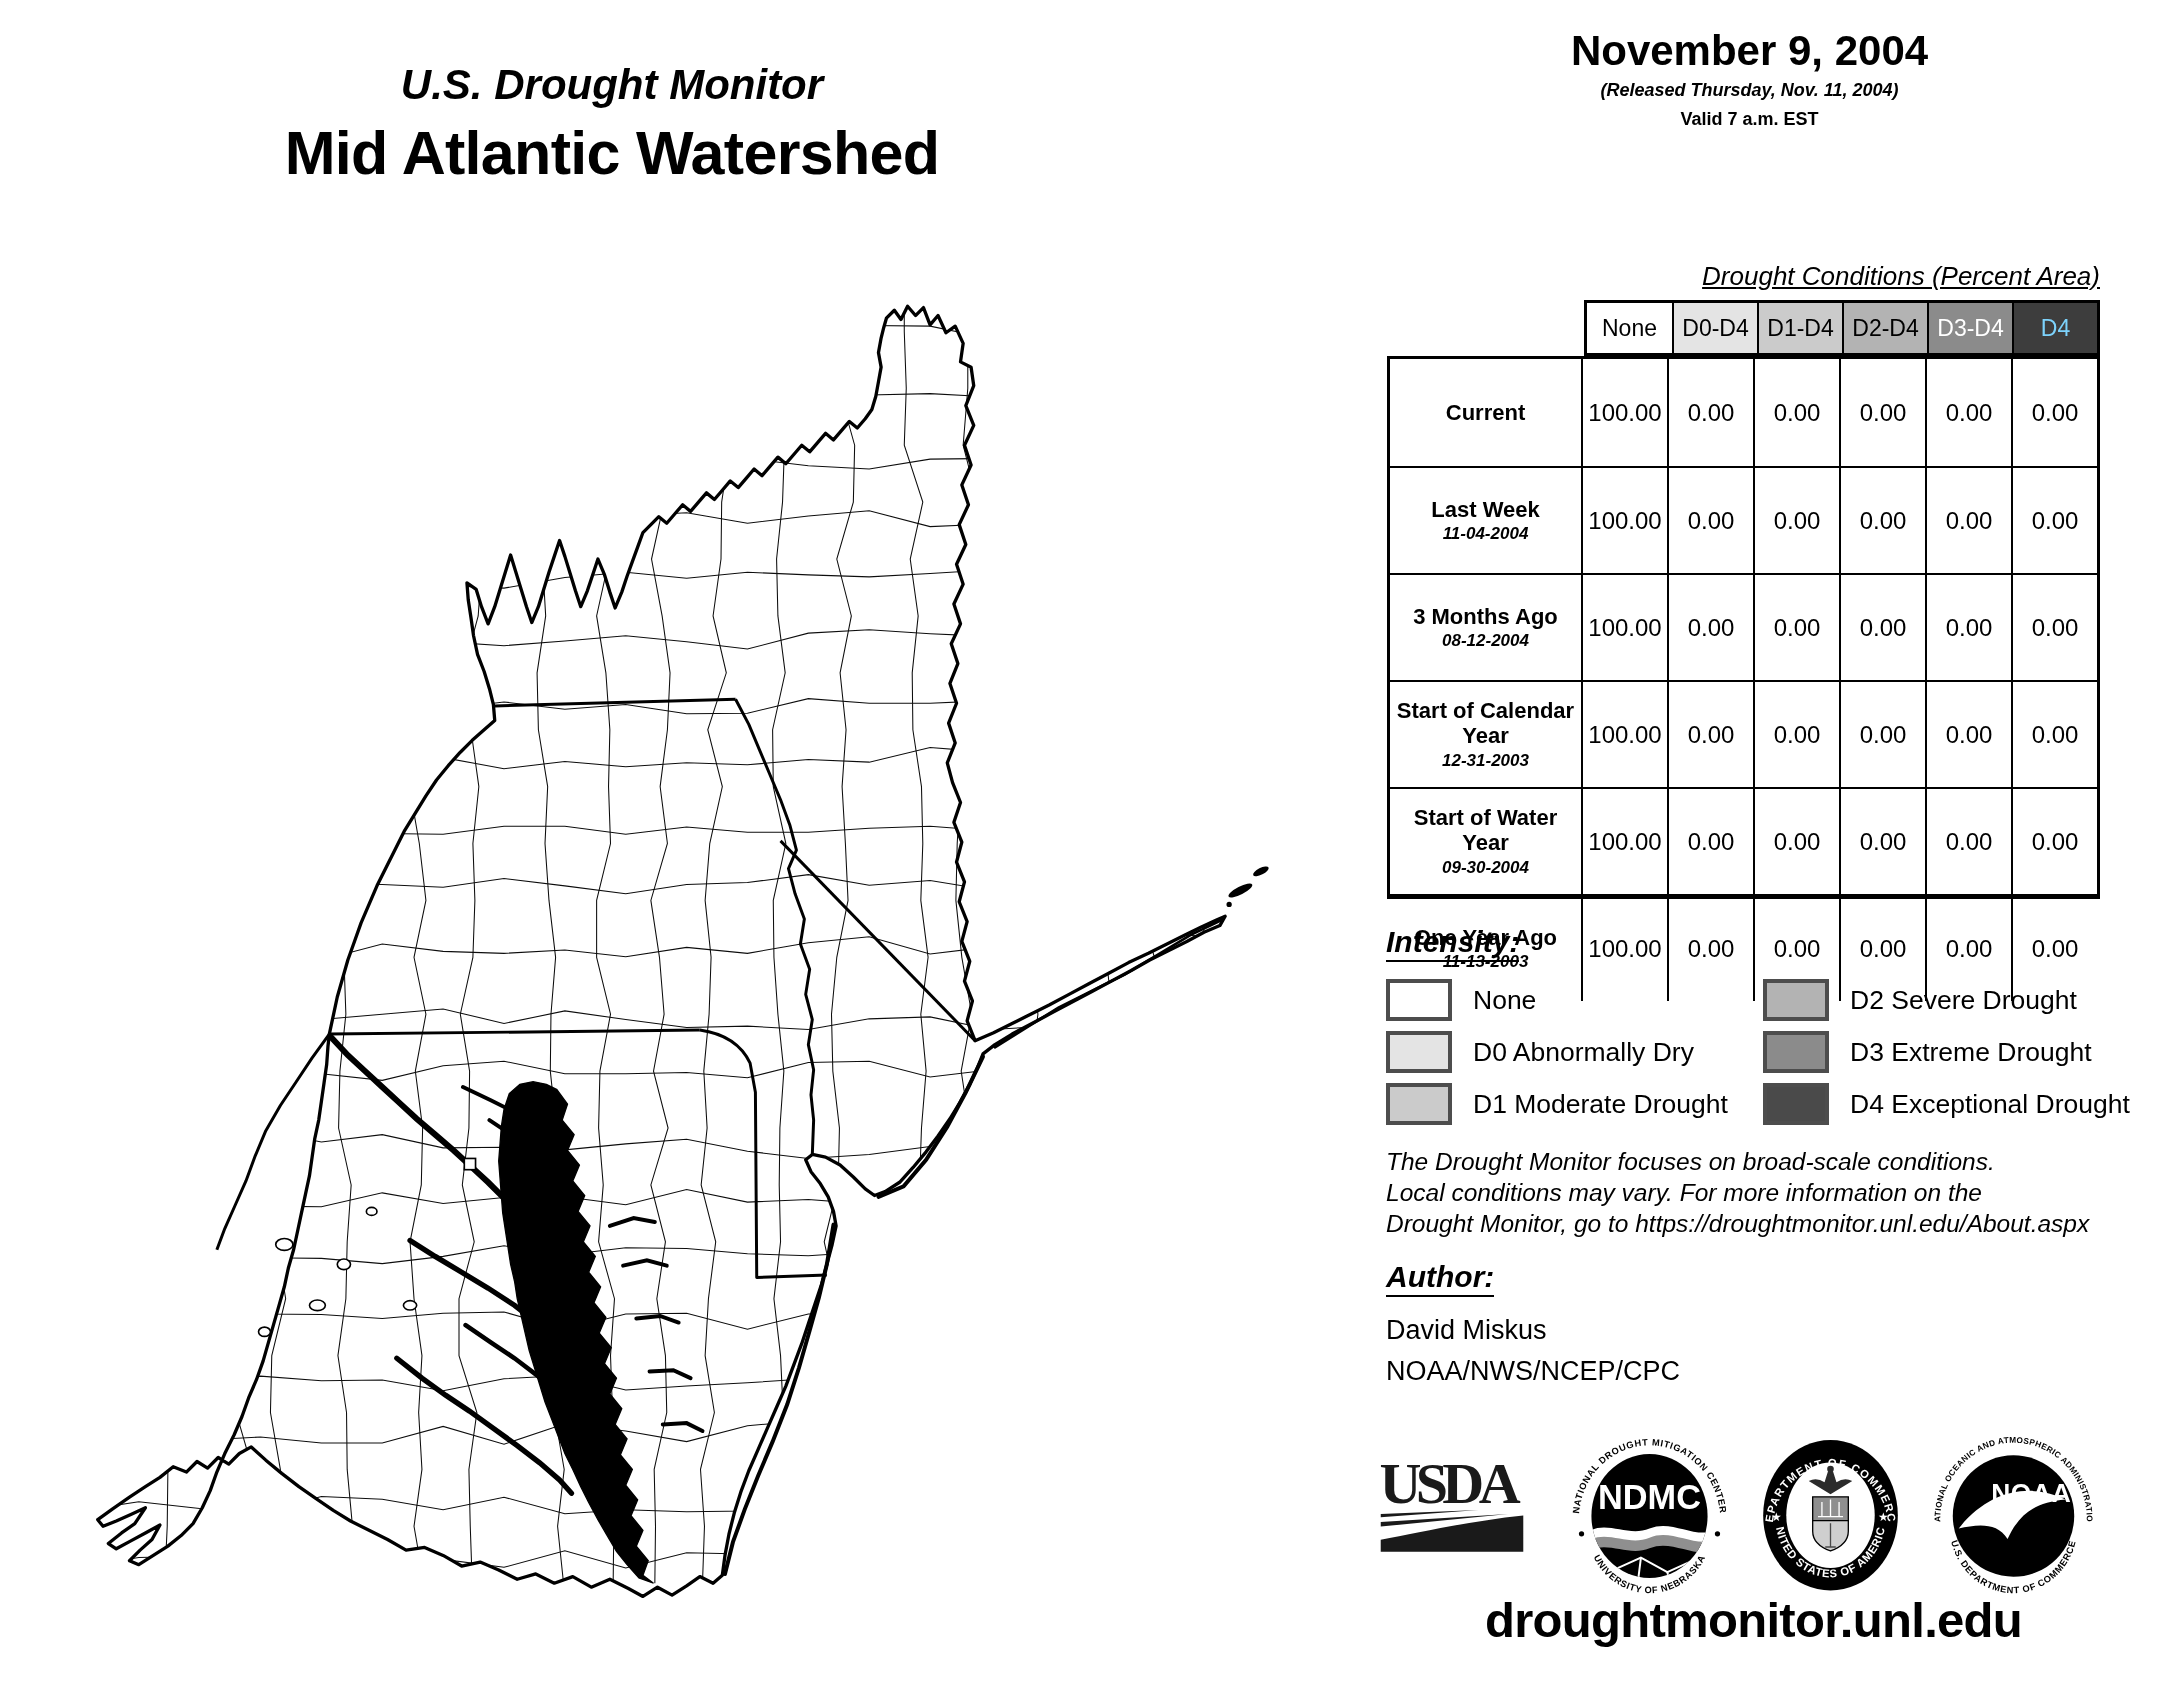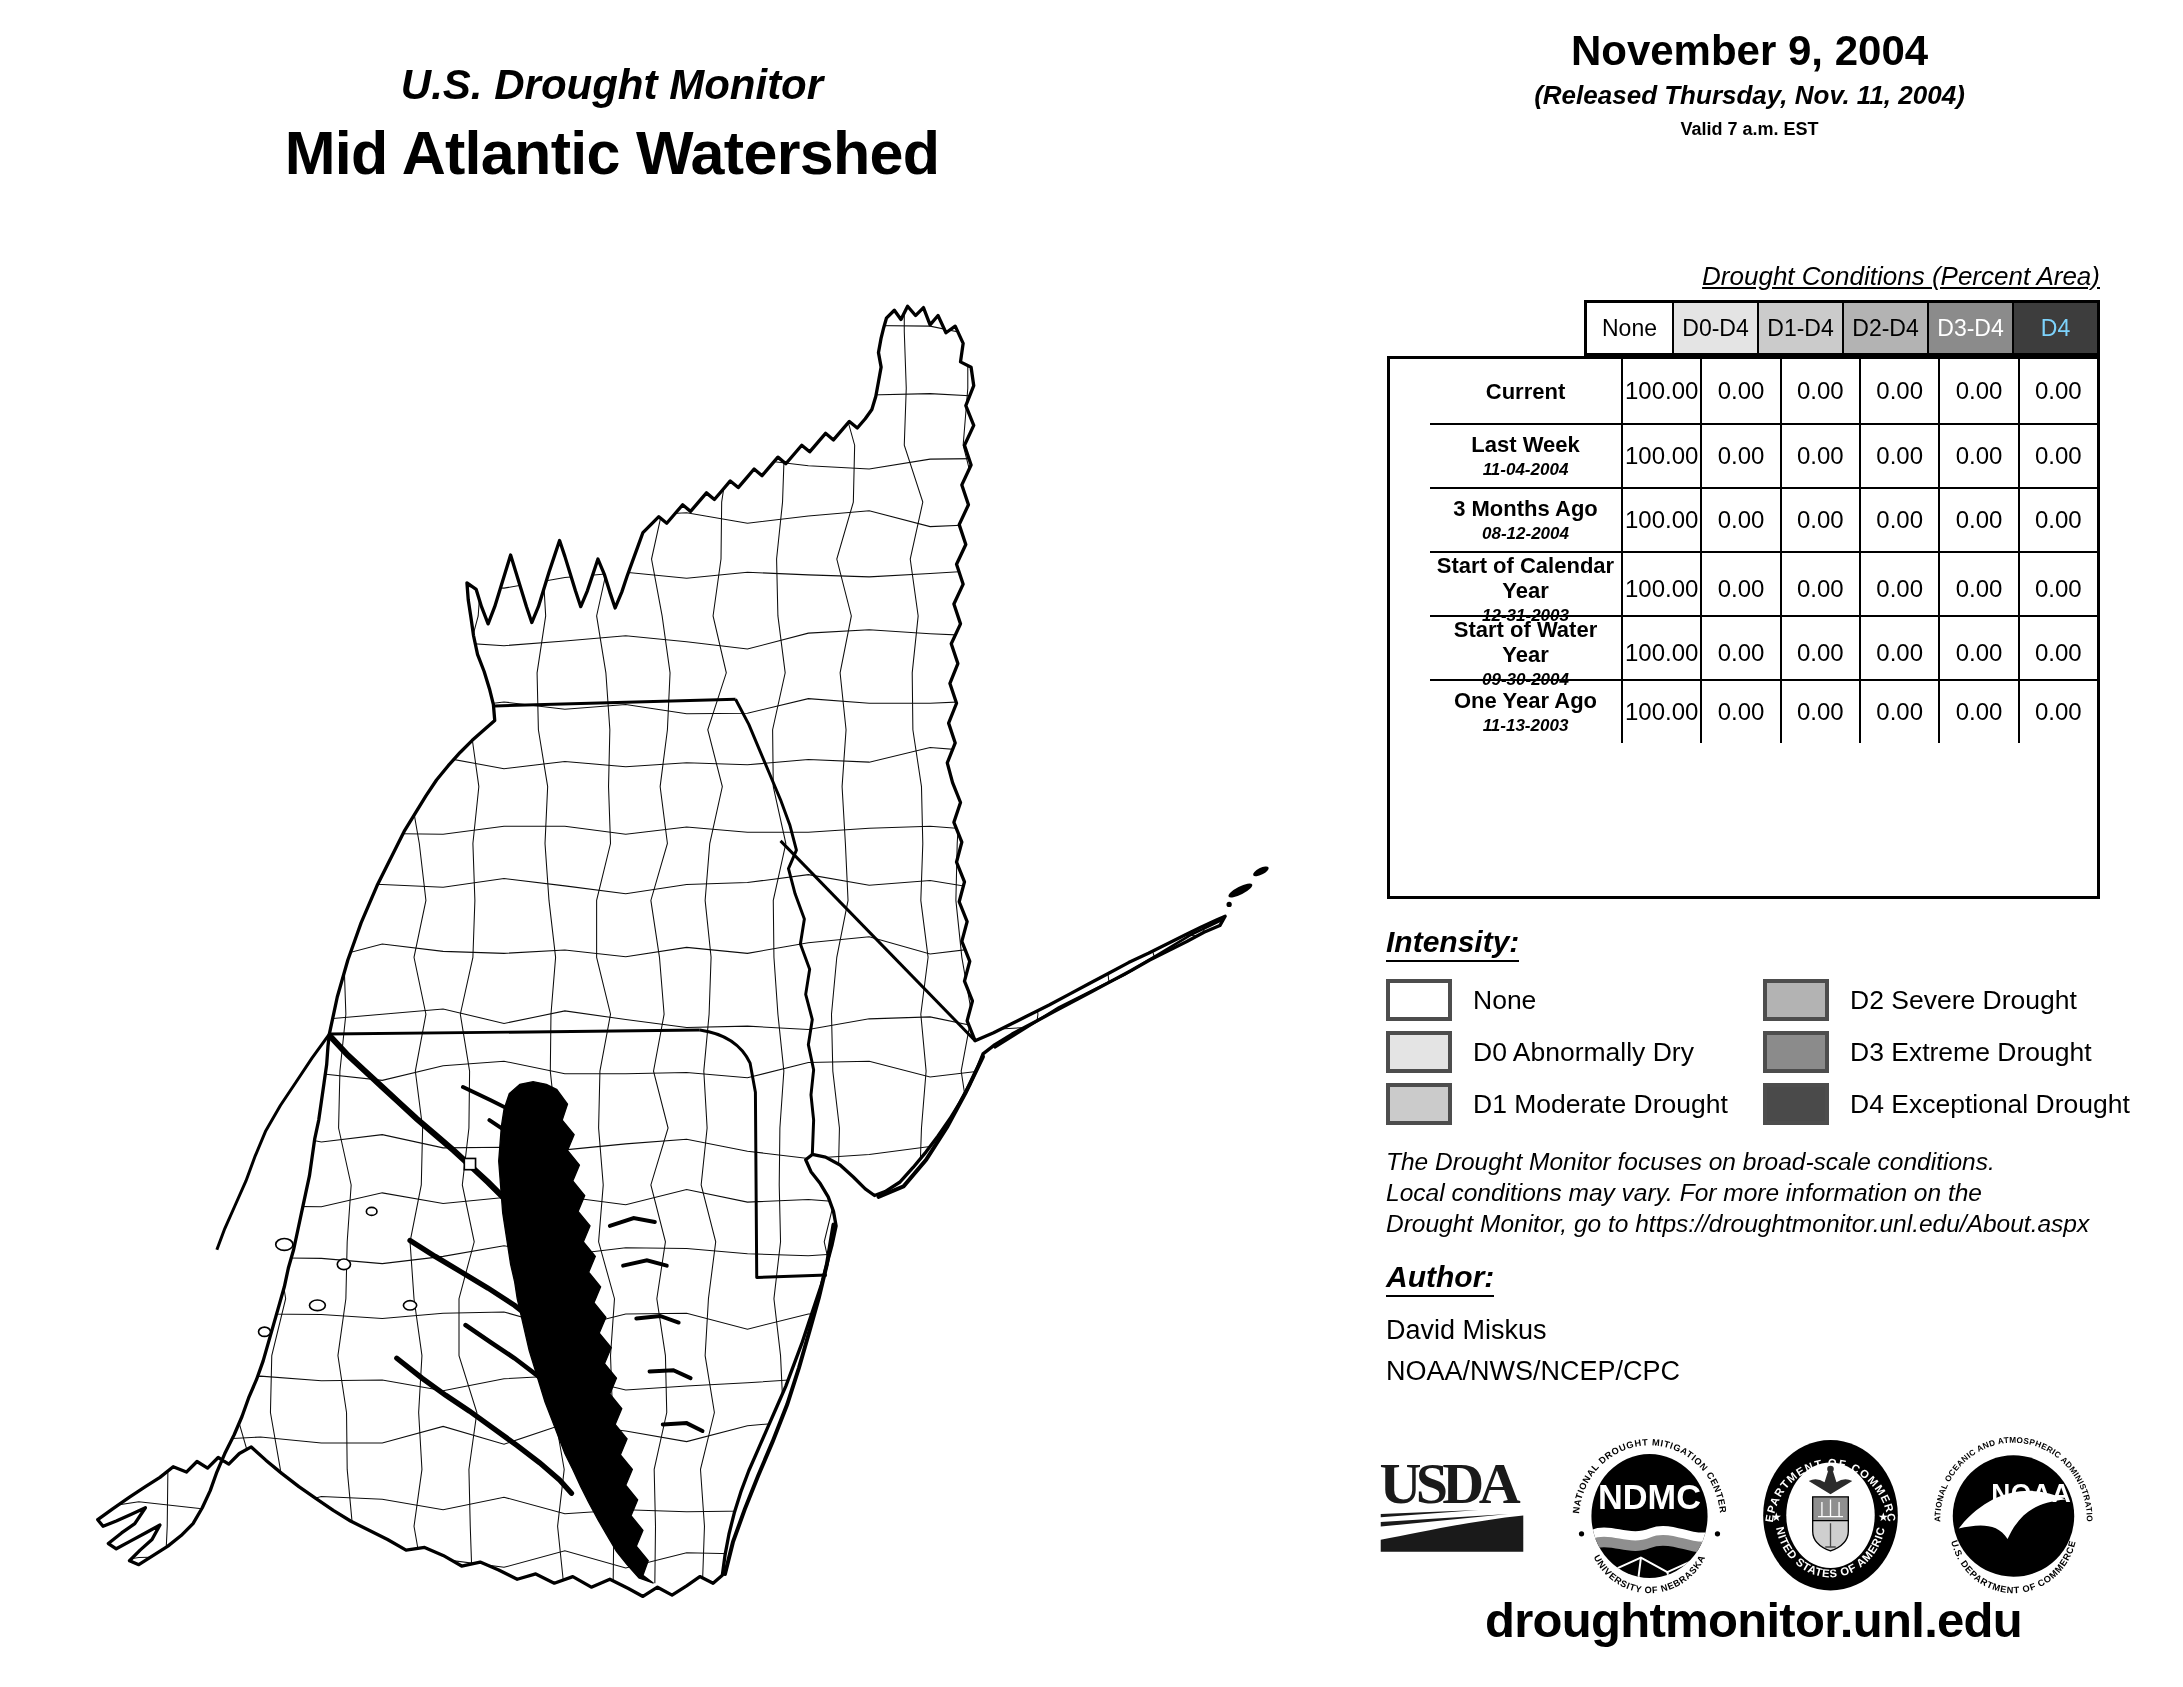--- a/index.html
+++ b/index.html
@@ -14,7 +14,7 @@
   
   #date-block{left:1389px;top:26.5px;width:721px;text-align:center;}
   #date-line{font-size:42px;font-weight:bold;}
-  #released-line{font-size:26px;font-weight:bold;font-style:italic;margin-top:5.3px;}
+  #released-line{font-size:18px;font-weight:bold;font-style:italic;margin-top:5.3px;}
   #valid-line{font-size:18px;font-weight:bold;margin-top:8px;}
   
   #tbl-title{left:1387px;top:261px;width:713px;text-align:right;

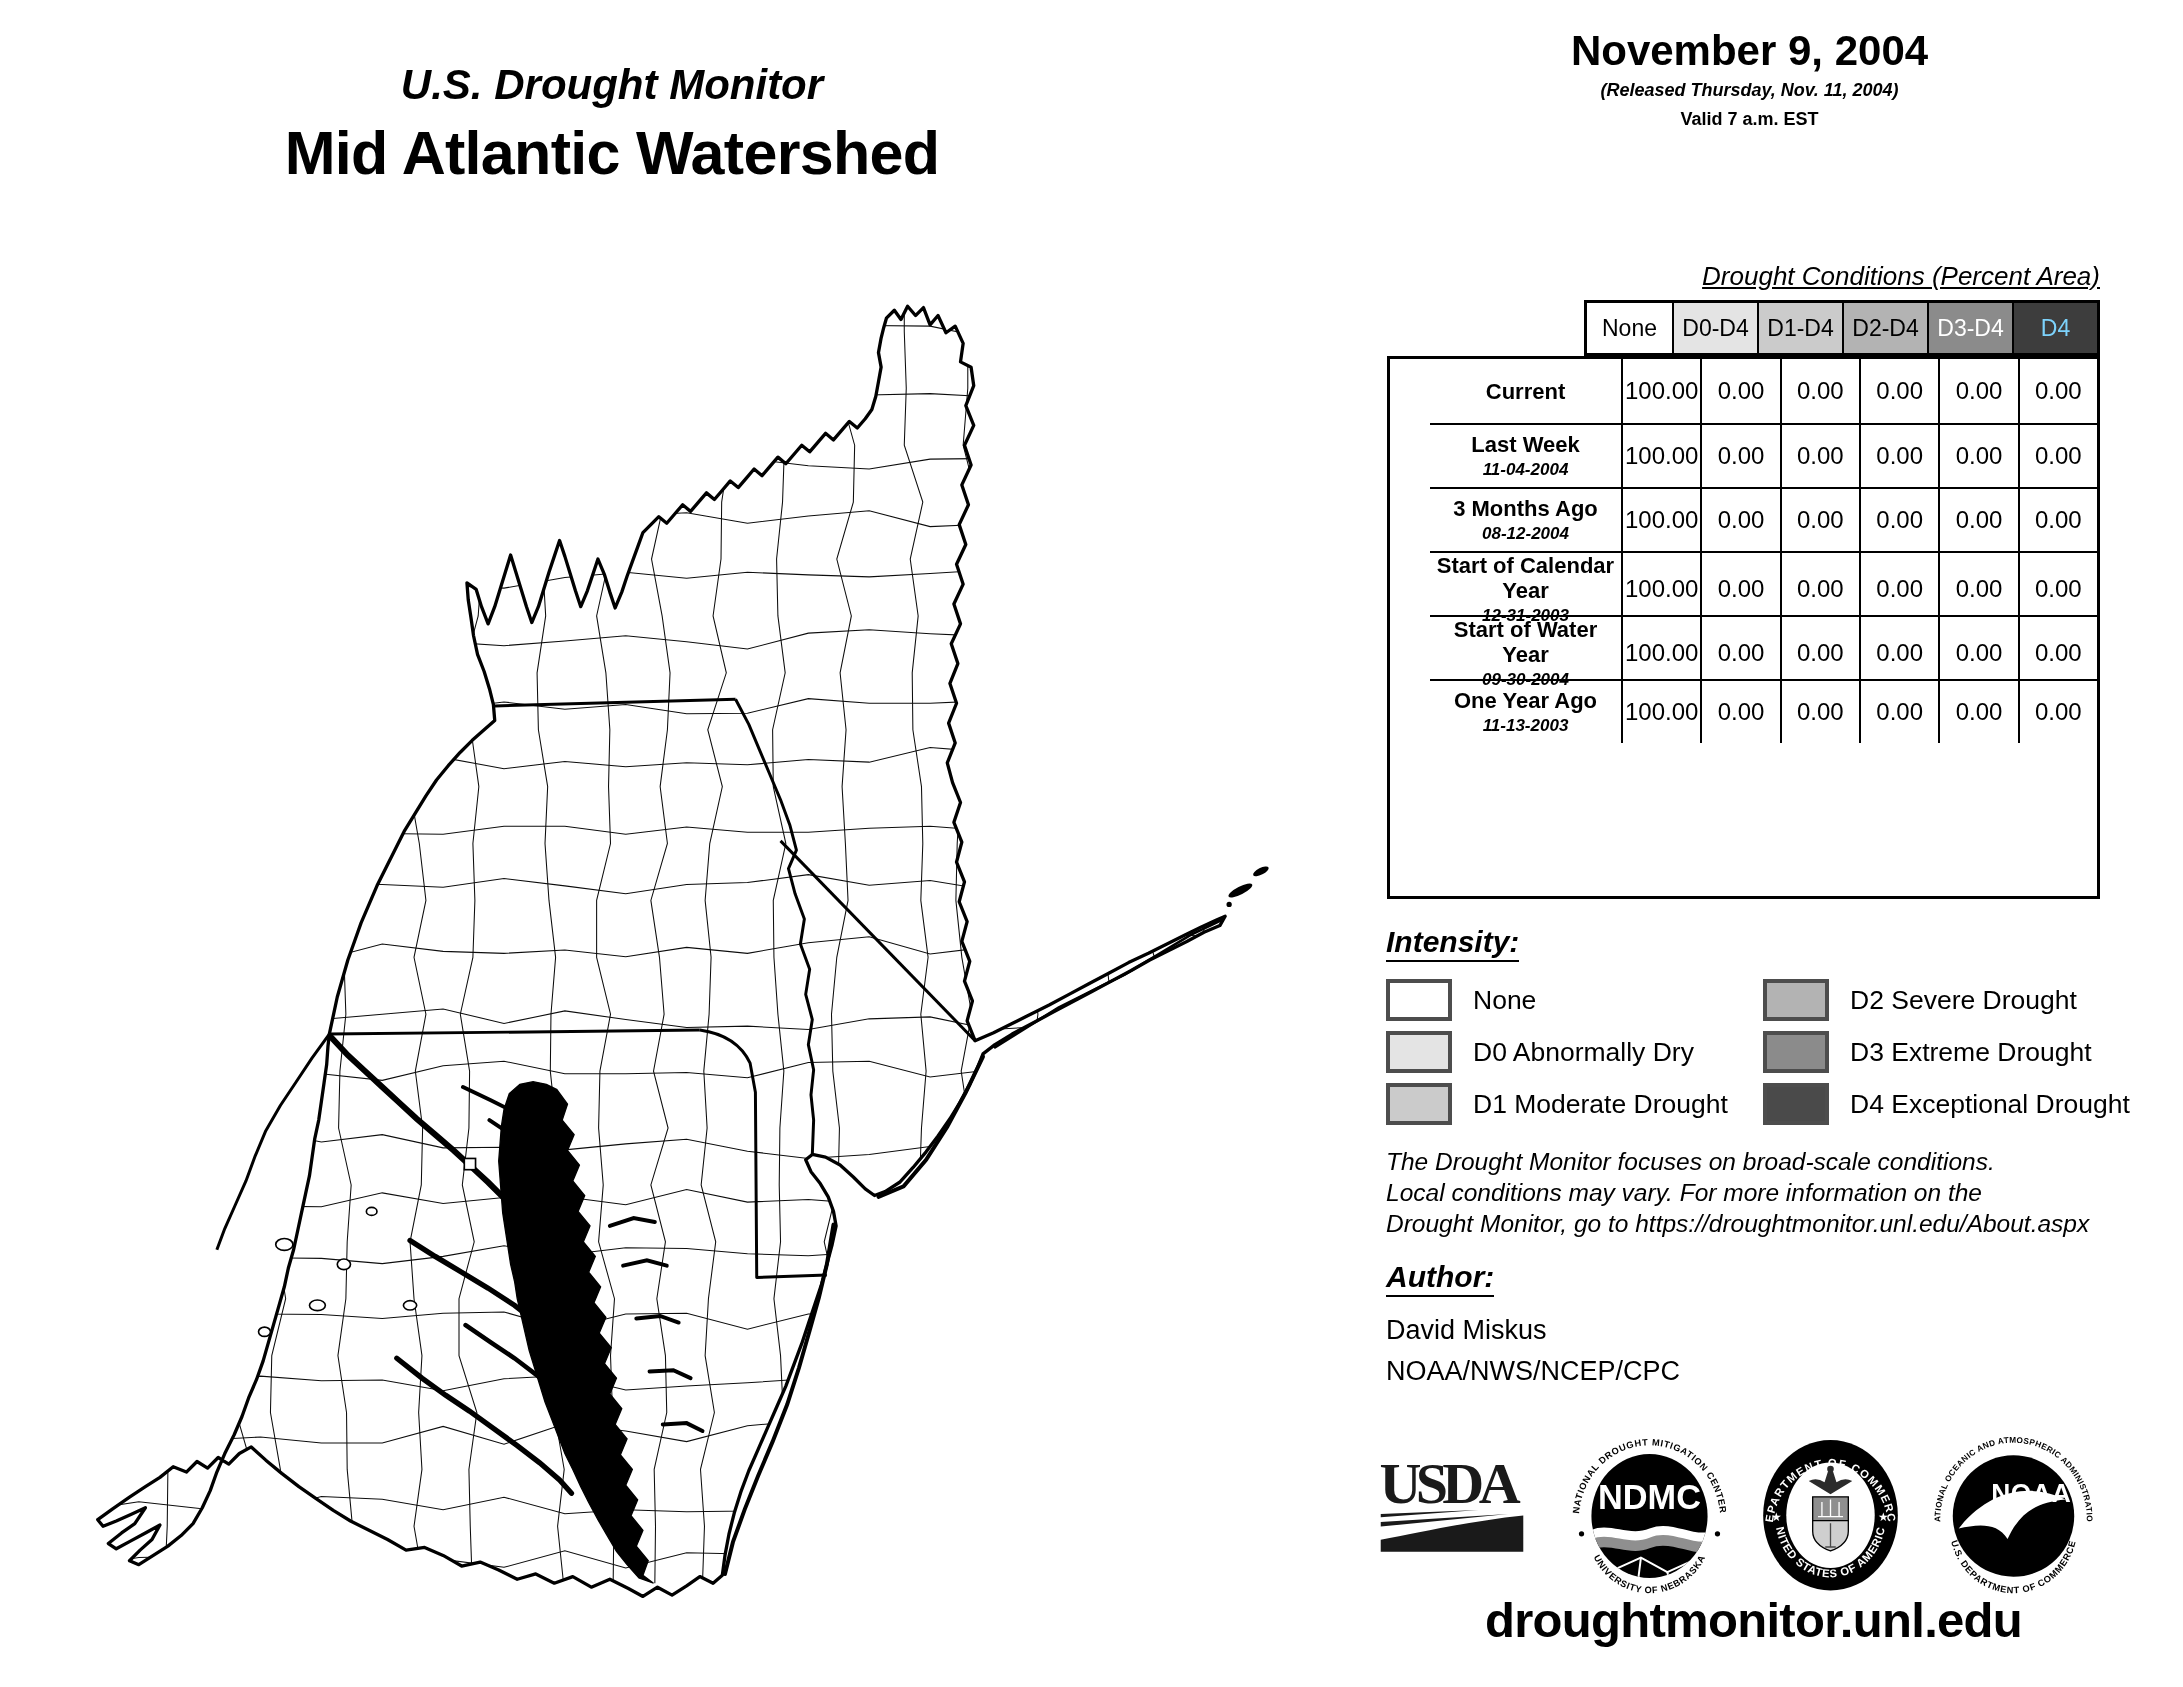--- a/index.html
+++ b/index.html
@@ -27,7 +27,7 @@
     font-size:23px;box-sizing:border-box;}
   #tbl-body{position:absolute;left:0;top:56px;width:713px;height:543px;
     border:3.3px solid #000;box-sizing:border-box;background:#fff;}
-  .tr{display:grid;grid-template-columns:191px repeat(6,1fr);height:64px;box-sizing:border-box;margin-left:40px;}
+  .tr{display:grid;grid-template-columns:191px repeat(6,1fr);height:107px;box-sizing:border-box;}
   .tl{display:flex;flex-direction:column;align-items:center;justify-content:center;
     box-sizing:border-box;padding:0 4px;text-align:center;}
   .tl-label{font-size:22px;font-weight:bold;line-height:25px;}

